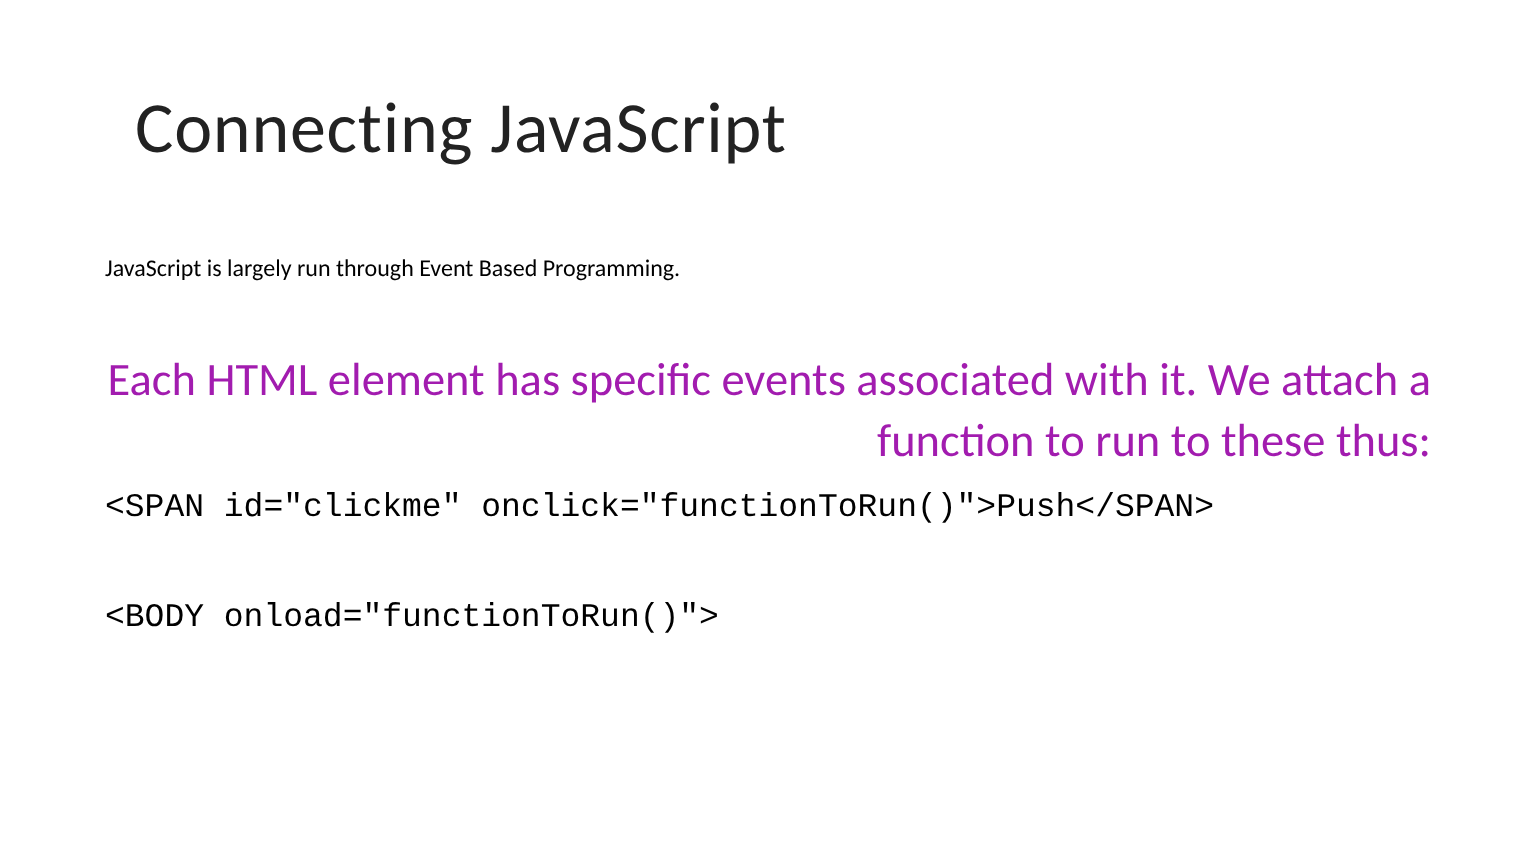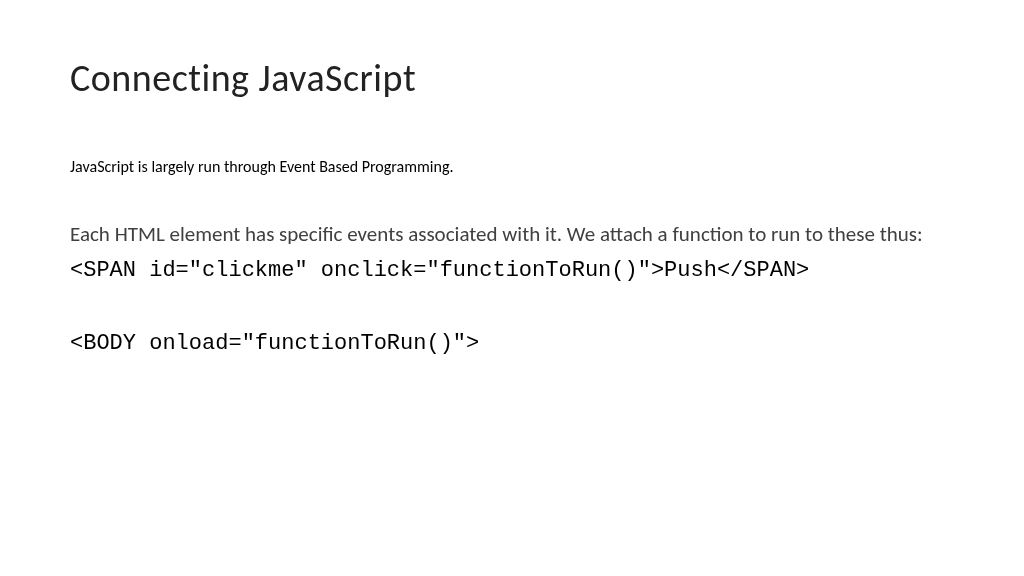--- a/index.html
+++ b/index.html
@@ -17,11 +17,12 @@
       overflow: hidden;
     }
     .title {
-      font-size: 38px;
+      font-size: 48px;
       font-weight: 400;
       color: #222222;
       margin-bottom: 55px;
       letter-spacing: 0.5px;
+      margin-left: 20px;
     }
     .paragraph {
       font-size: 16px;

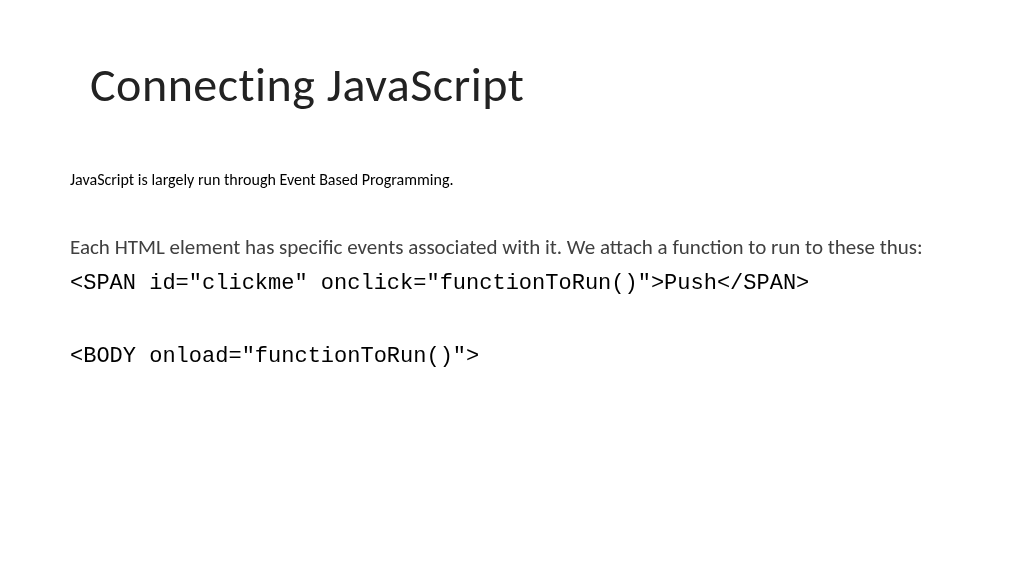--- a/index.html
+++ b/index.html
@@ -31,10 +31,11 @@
       color: #000000;
     }
     .paragraph-tight {
-      font-size: 21px;
+      font-size: 31px;
       line-height: 1.35;
       margin-bottom: 8px;
-      color: #404040;
+      color: #a21caf;
+      text-align: right;
     }
     .code {
       font-family: 'Courier New', Courier, monospace;

